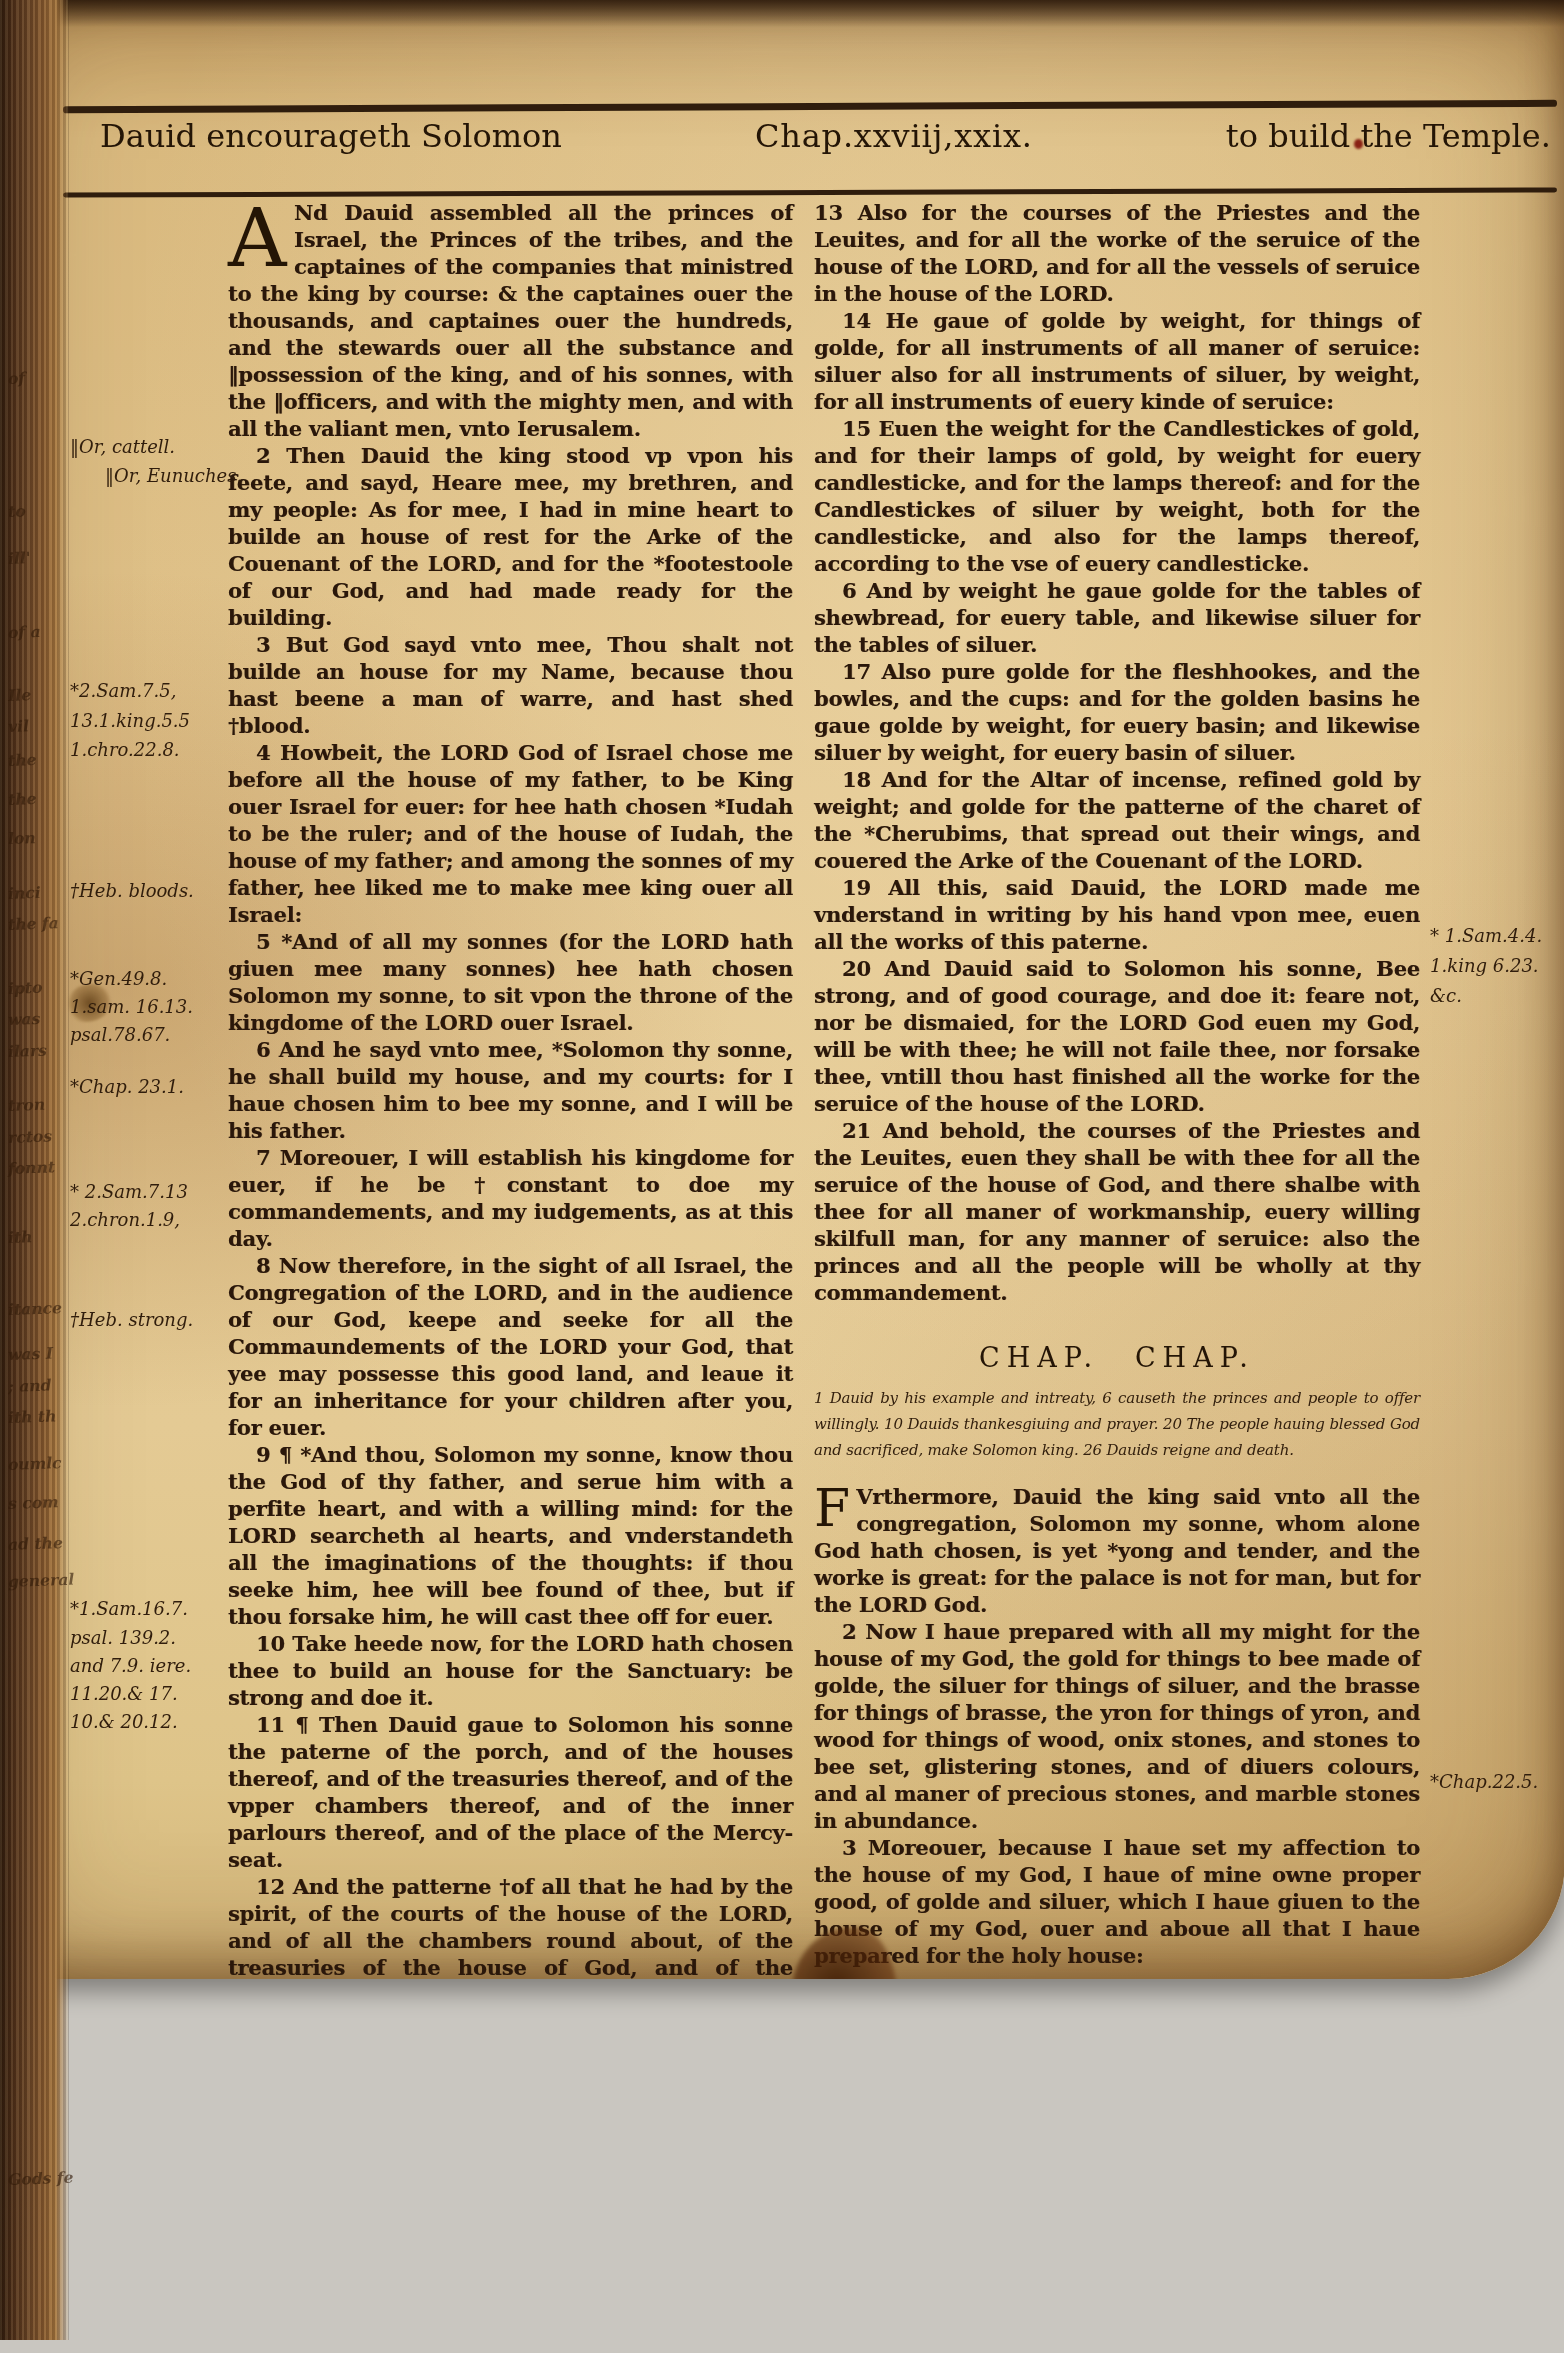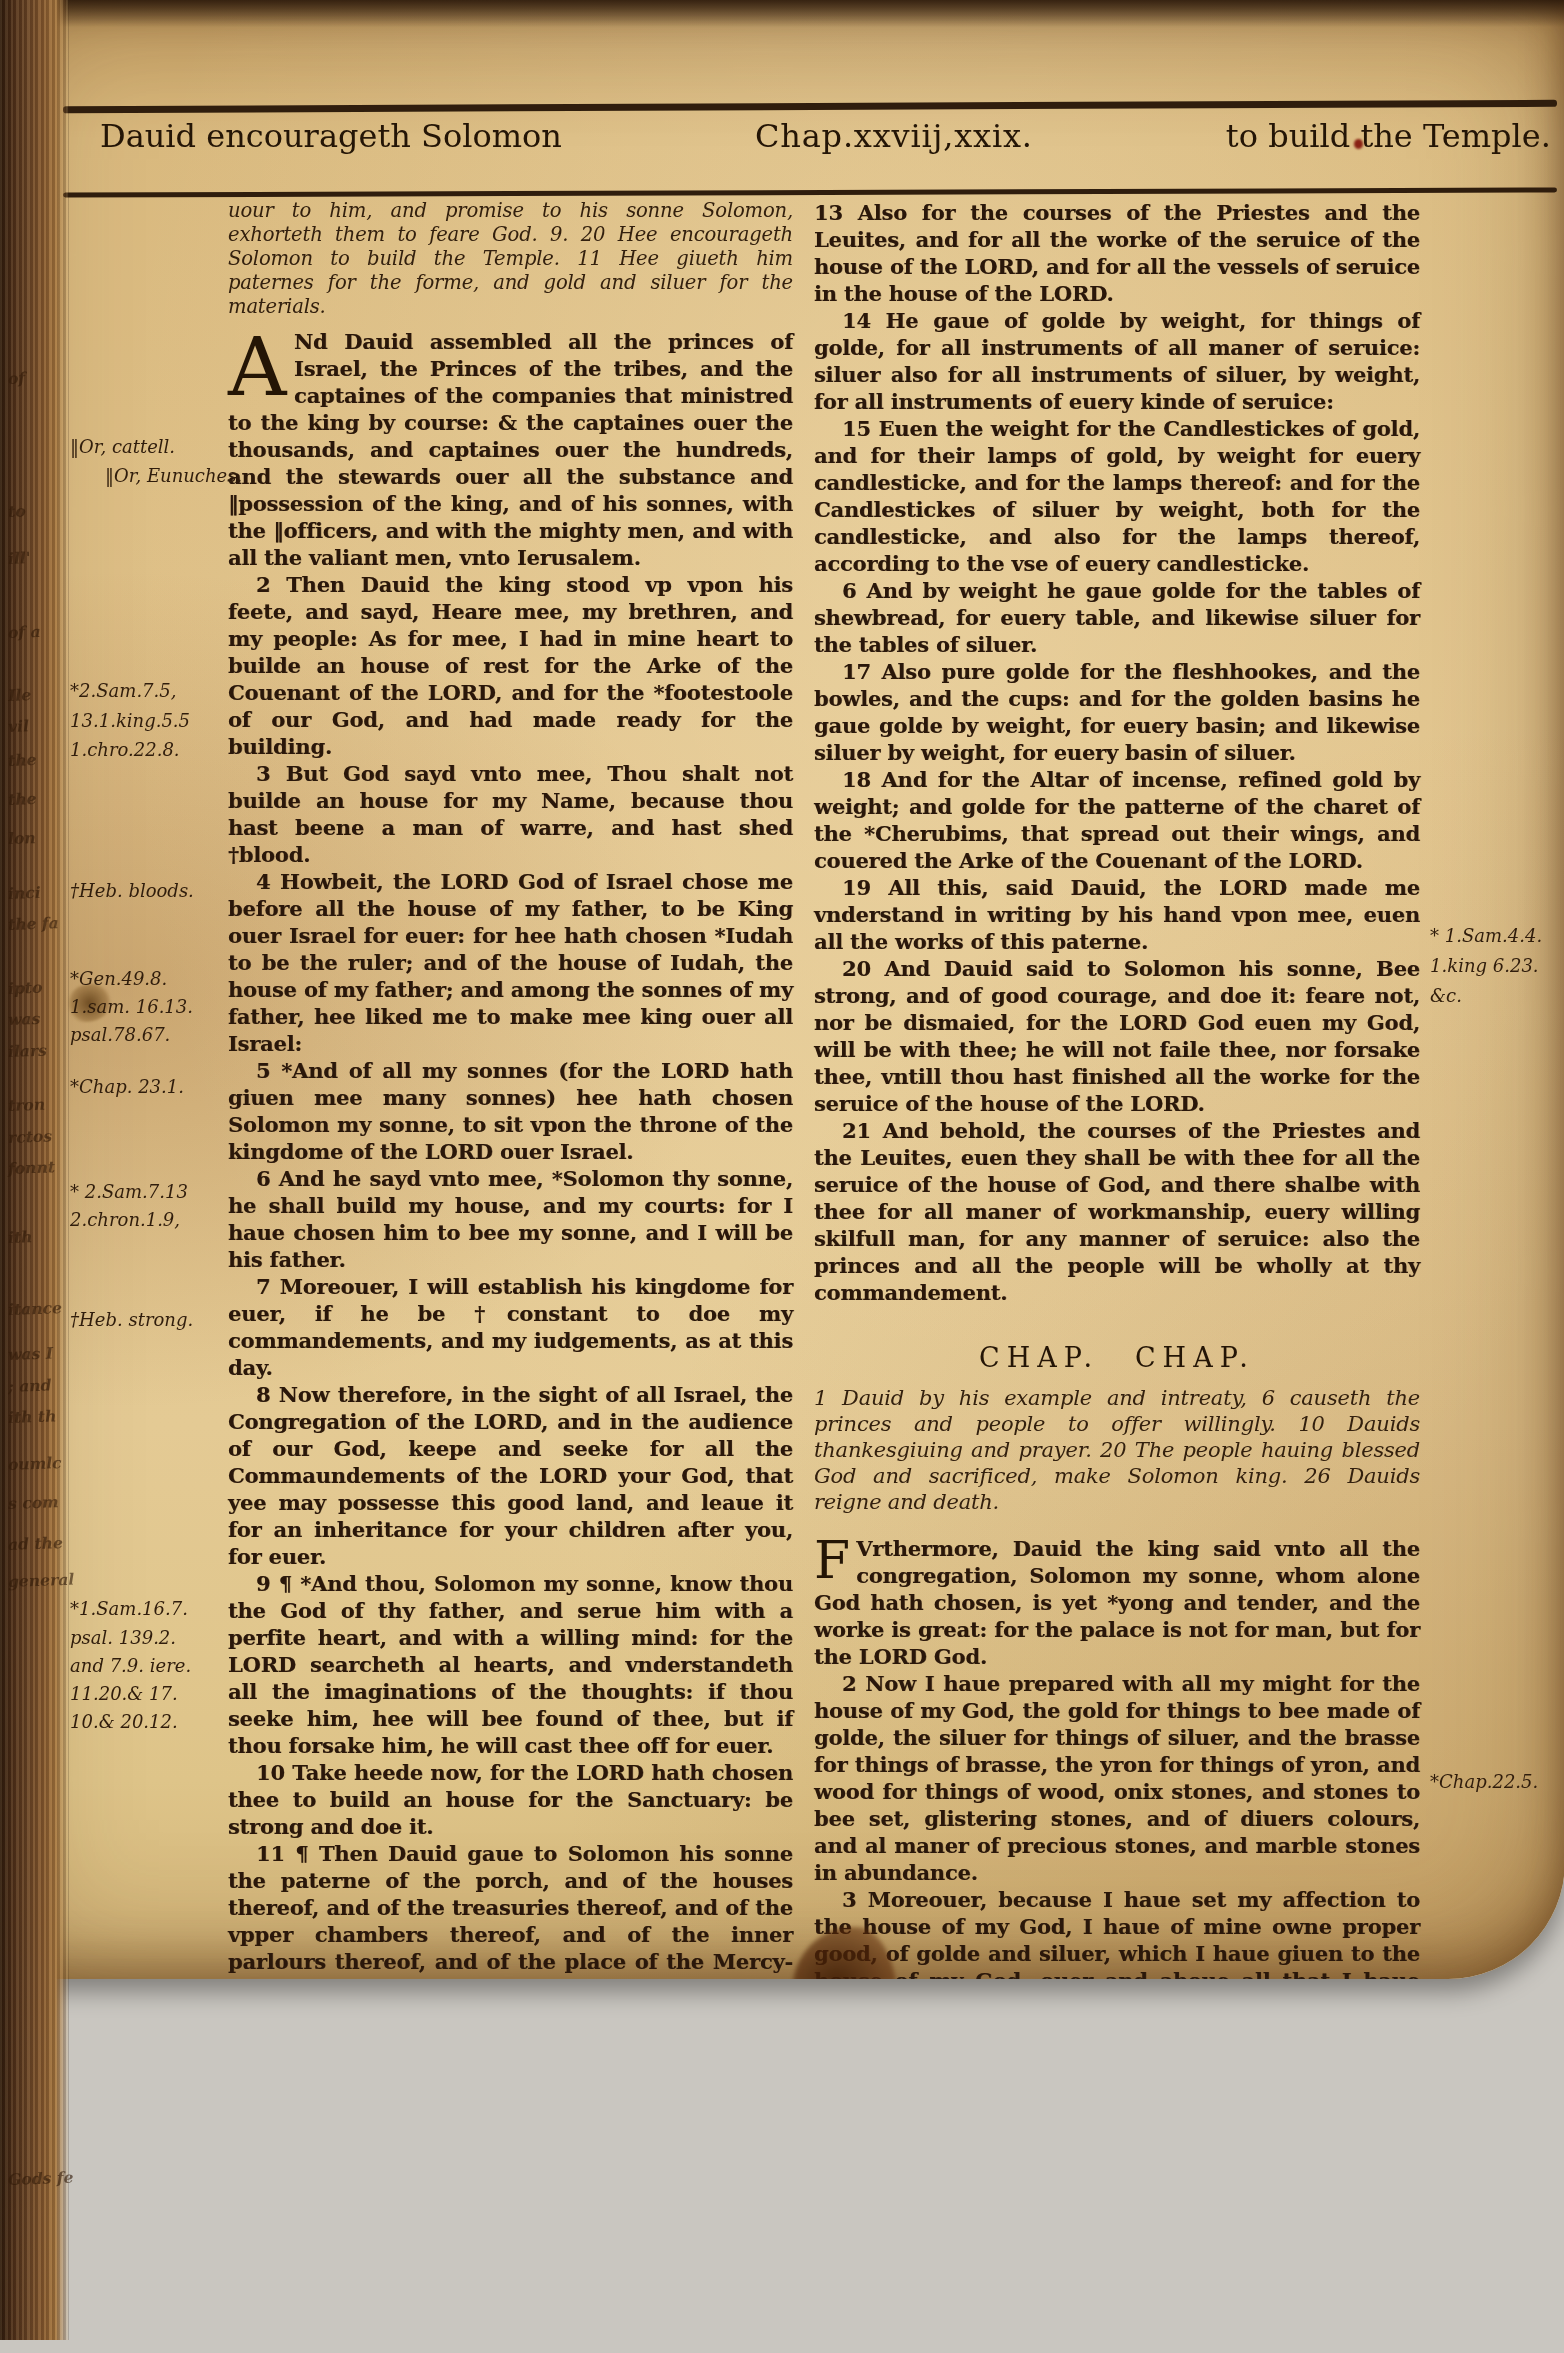--- a/index.html
+++ b/index.html
@@ -128,7 +128,6 @@
       </div>
 
     <div class="col col-left">
-        <div class="intro">uour to him, and promise to his sonne Solomon, exhorteth them to feare God. 9. 20 Hee encourageth Solomon to build the Temple. 11 Hee giueth him paternes for the forme, and gold and siluer for the materials.</div>
         <div class="verse drop3"><span class="dropcap">A</span>Nd Dauid assembled all the princes of Israel, the Princes of the tribes, and the captaines of the companies that ministred to the king by course: &amp; the captaines ouer the thousands, and captaines ouer the hundreds, and the stewards ouer all the substance and ‖possession of the king, and of his sonnes, with the ‖officers, and with the mighty men, and with all the valiant men, vnto Ierusalem.</div>
         <div class="verse">2 Then Dauid the king stood vp vpon his feete, and sayd, Heare mee, my brethren, and my people: As for mee, I had in mine heart to builde an house of rest for the Arke of the Couenant of the LORD, and for the *footestoole of our God, and had made ready for the building.</div>
         <div class="verse">3 But God sayd vnto mee, Thou shalt not builde an house for my Name, because thou hast beene a man of warre, and hast shed †blood.</div>

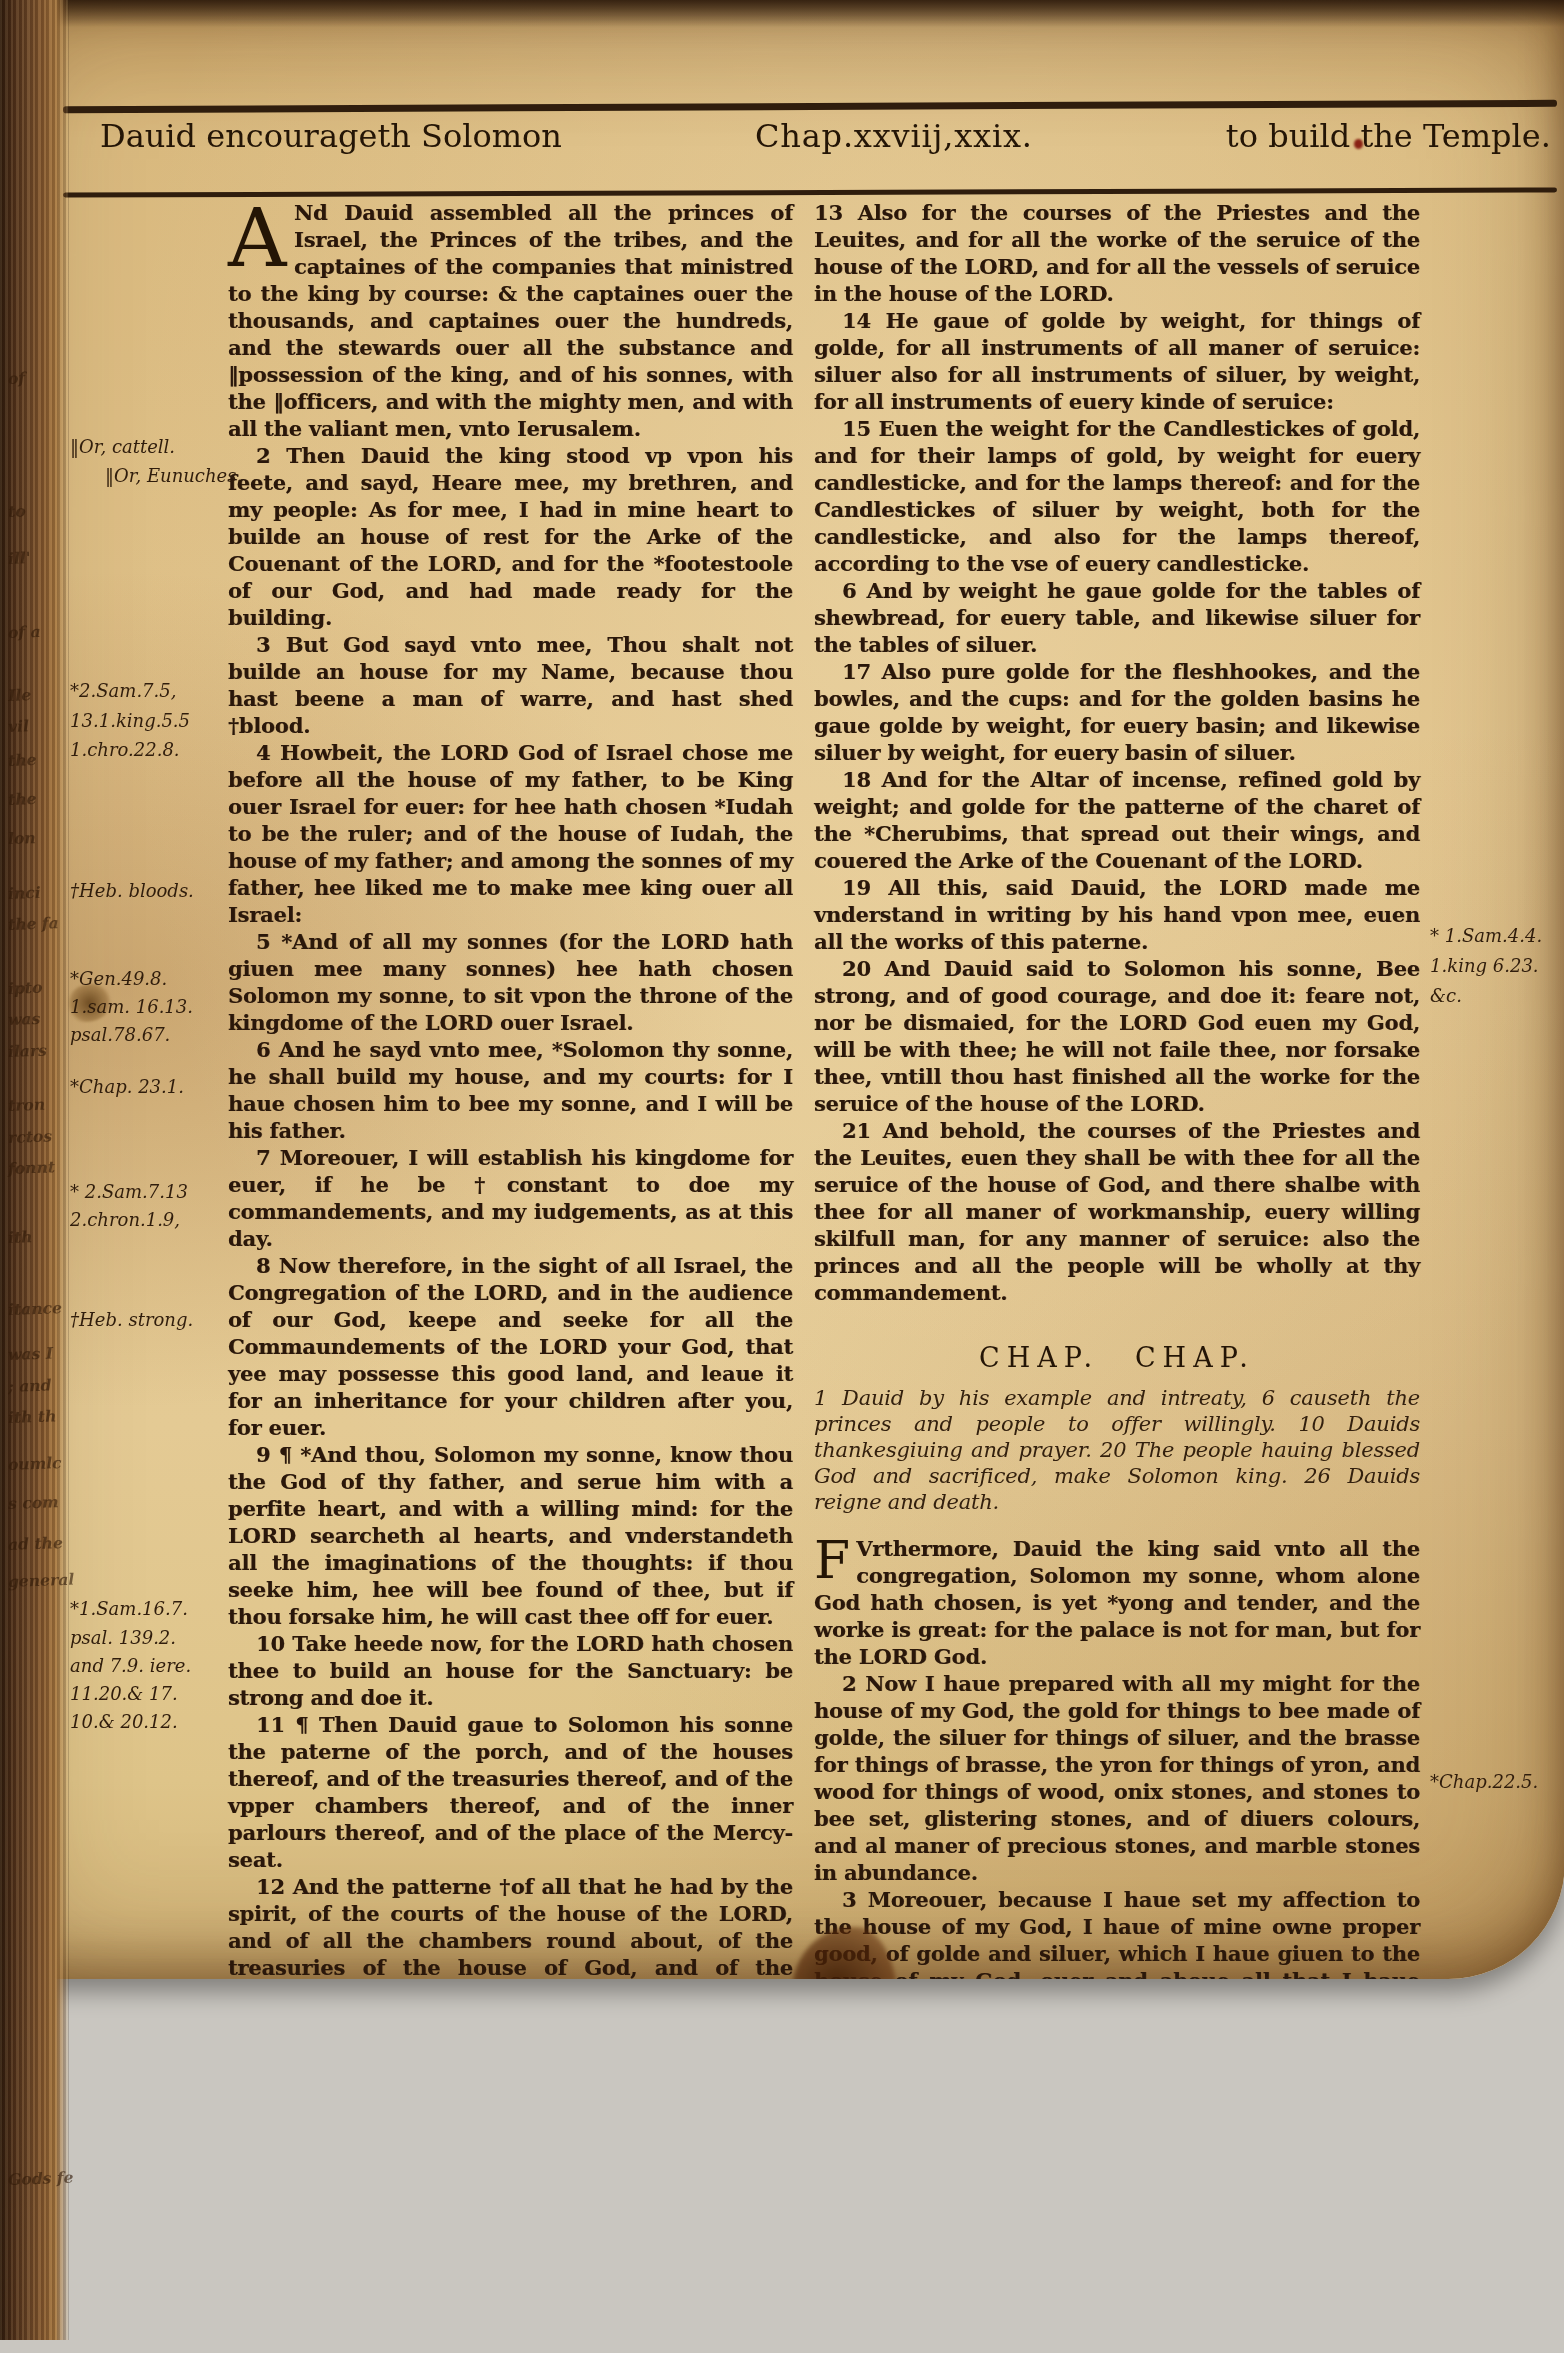--- a/index.html
+++ b/index.html
@@ -52,7 +52,7 @@
     margin:0 0 9.4px 0;text-shadow:none;color:#33200e;}
   .chap-heading{font-weight:400;text-indent:0;text-align:center;font-size:27px;letter-spacing:7px;
     word-spacing:20.3px;margin:38px 0 14px 0;text-shadow:none;color:#241506;}
-  .argument{font-weight:500;font-style:italic;font-size:21px;line-height:26px;text-indent:0;
+  .argument{font-weight:500;font-style:italic;font-size:15px;line-height:26px;text-indent:0;
     margin:0 0 20.3px 0;text-shadow:none;color:#33200e;}
   
   .sig{position:absolute;left:912px;top:2225px;width:117px;text-align:center;

